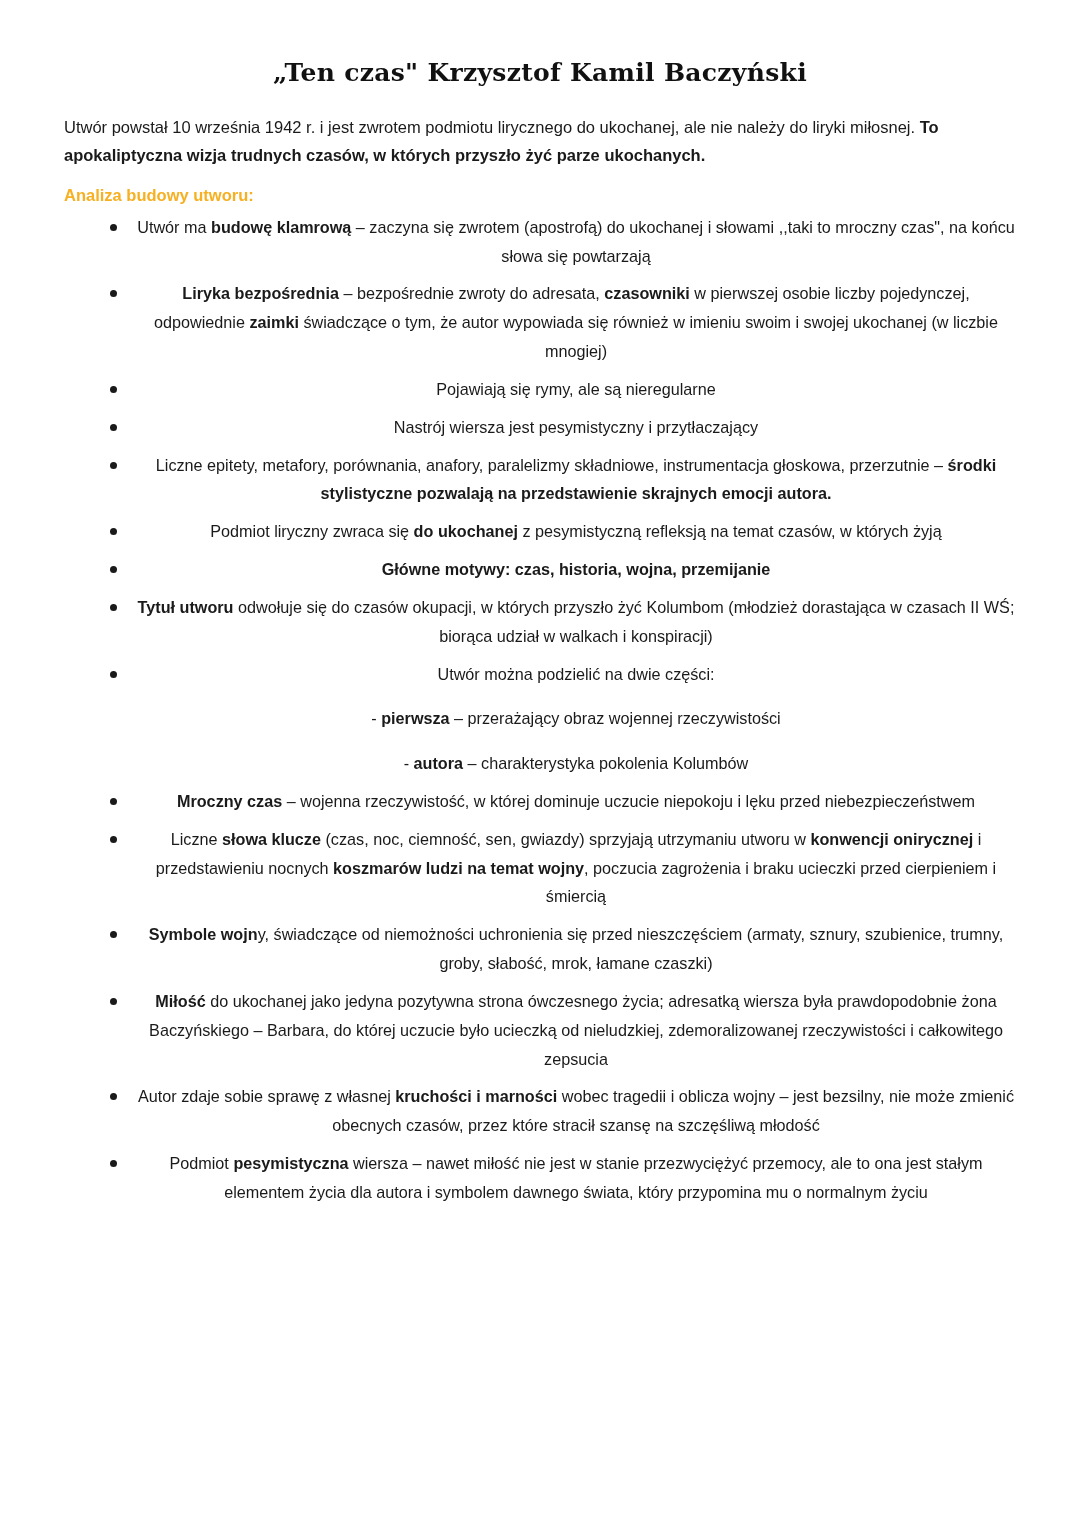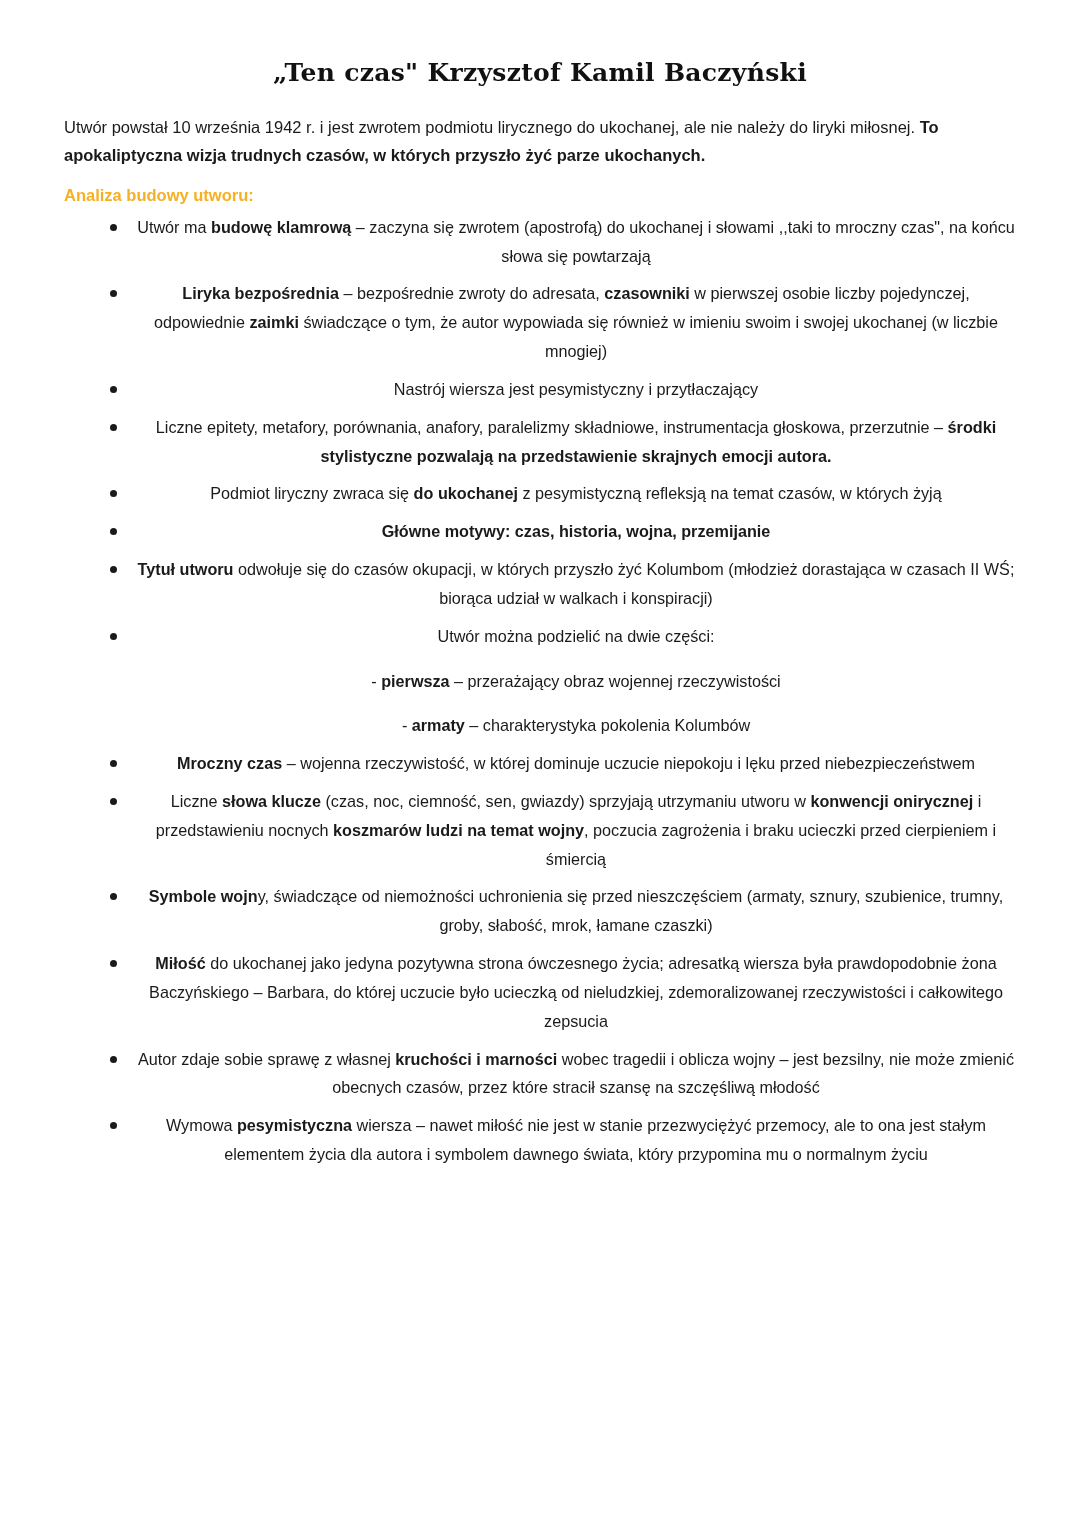--- a/index.html
+++ b/index.html
@@ -89,6 +89,7 @@
       <ul class="bullets">
         <li><span>Utwór ma </span><b>budowę klamrową</b><span> – zaczyna się zwrotem (apostrofą) do ukochanej i słowami ,,taki to mroczny czas", na końcu słowa się powtarzają</span></li>
         <li><b>Liryka bezpośrednia</b><span> – bezpośrednie zwroty do adresata, </span><b>czasowniki</b><span> w pierwszej osobie liczby pojedynczej, odpowiednie </span><b>zaimki</b><span> świadczące o tym, że autor wypowiada się również w imieniu swoim i swojej ukochanej (w liczbie mnogiej)</span></li>
+        <li><span>Pojawiają się rymy, ale są nieregularne</span></li>
         <li><span>Nastrój wiersza jest pesymistyczny i przytłaczający</span></li>
         <li><span>Liczne epitety, metafory, porównania, anafory, paralelizmy składniowe, instrumentacja głoskowa, przerzutnie – </span><b>środki stylistyczne pozwalają na przedstawienie skrajnych emocji autora.</b></li>
       </ul>

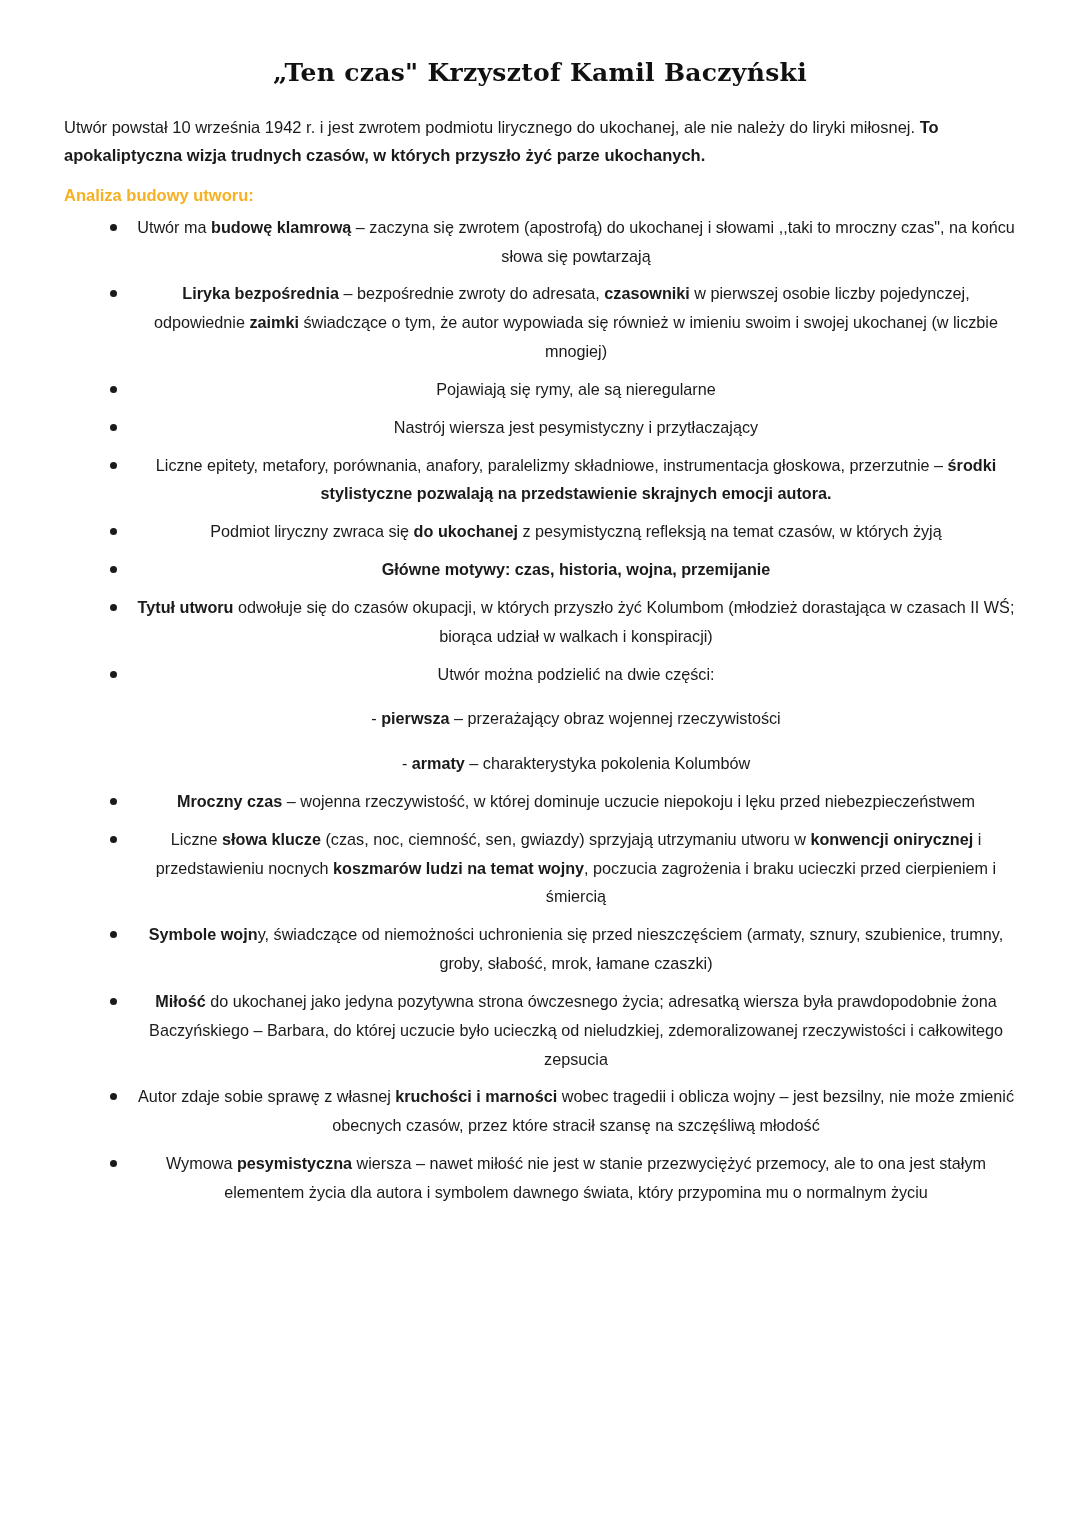--- a/index.html
+++ b/index.html
@@ -97,7 +97,7 @@
         <li><span>Podmiot liryczny zwraca się </span><b>do ukochanej</b><span> z pesymistyczną refleksją na temat czasów, w których żyją</span></li>
         <li><b>Główne motywy: czas, historia, wojna, przemijanie</b></li>
         <li><b>Tytuł utworu</b><span> odwołuje się do czasów okupacji, w których przyszło żyć Kolumbom (młodzież dorastająca w czasach II WŚ; biorąca udział w walkach i konspiracji)</span></li>
-        <li><span>Utwór można podzielić na dwie części:</span><span class="sub-line"><span>- </span><b>pierwsza</b><span> – przerażający obraz wojennej rzeczywistości</span></span><span class="sub-line"><span>- </span><b>armaty</b><span> – charakterystyka pokolenia Kolumbów</span></span></li>
+        <li><span>Utwór można podzielić na dwie części:</span><span class="sub-line"><span>- </span><b>pierwsza</b><span> – przerażający obraz wojennej rzeczywistości</span></span><span class="sub-line"><span>- </span><b>autora</b><span> – charakterystyka pokolenia Kolumbów</span></span></li>
         <li><b>Mroczny czas</b><span> – wojenna rzeczywistość, w której dominuje uczucie niepokoju i lęku przed niebezpieczeństwem</span></li>
         <li><span>Liczne </span><b>słowa klucze</b><span> (czas, noc, ciemność, sen, gwiazdy) sprzyjają utrzymaniu utworu w </span><b>konwencji onirycznej</b><span> i przedstawieniu nocnych </span><b>koszmarów ludzi na temat wojny</b><span>, poczucia zagrożenia i braku ucieczki przed cierpieniem i śmiercią</span></li>
         <li><b>Symbole wojn</b><span>y, świadczące od niemożności uchronienia się przed nieszczęściem (armaty, sznury, szubienice, trumny, groby, słabość, mrok, łamane czaszki)</span></li>

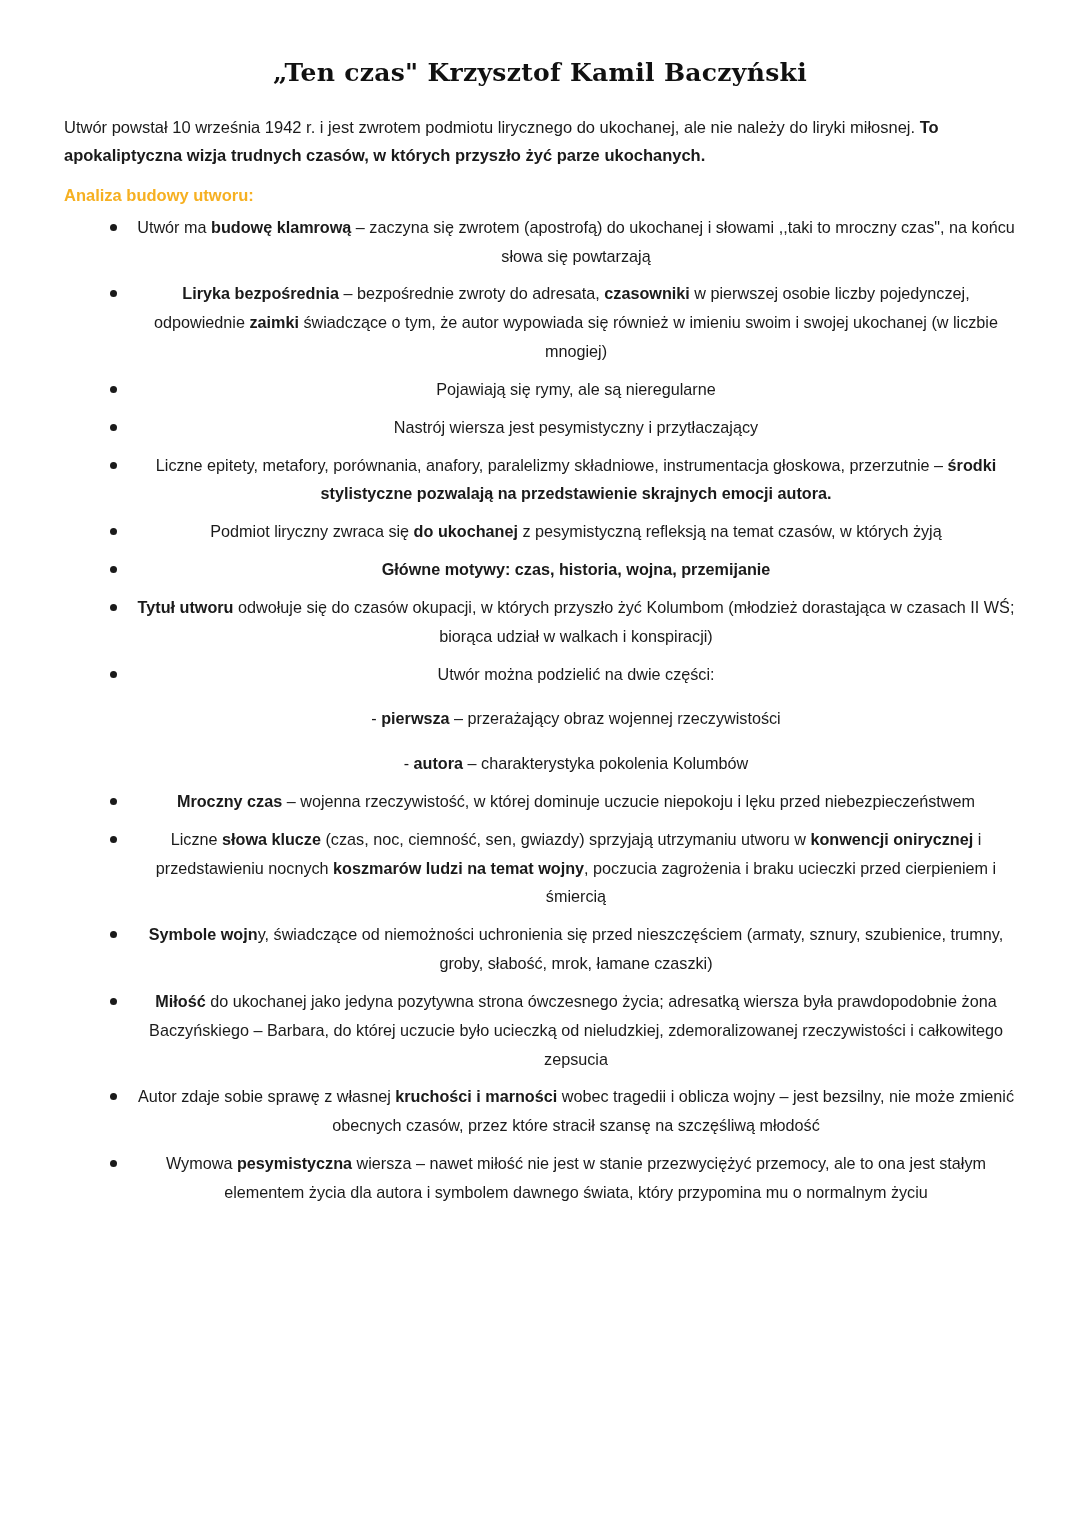--- a/index.html
+++ b/index.html
@@ -103,7 +103,7 @@
         <li><b>Symbole wojn</b><span>y, świadczące od niemożności uchronienia się przed nieszczęściem (armaty, sznury, szubienice, trumny, groby, słabość, mrok, łamane czaszki)</span></li>
         <li><b>Miłość</b><span> do ukochanej jako jedyna pozytywna strona ówczesnego życia; adresatką wiersza była prawdopodobnie żona Baczyńskiego – Barbara, do której uczucie było ucieczką od nieludzkiej, zdemoralizowanej rzeczywistości i całkowitego zepsucia</span></li>
         <li><span>Autor zdaje sobie sprawę z własnej </span><b>kruchości i marności</b><span> wobec tragedii i oblicza wojny – jest bezsilny, nie może zmienić obecnych czasów, przez które stracił szansę na szczęśliwą młodość</span></li>
-        <li><span>Wymowa </span><b>pesymistyczna</b><span> wiersza – nawet miłość nie jest w stanie przezwyciężyć przemocy, ale to ona jest stałym elementem życia dla autora i symbolem dawnego świata, który przypomina mu o normalnym życiu</span></li>
+        <li><span>Podmiot </span><b>pesymistyczna</b><span> wiersza – nawet miłość nie jest w stanie przezwyciężyć przemocy, ale to ona jest stałym elementem życia dla autora i symbolem dawnego świata, który przypomina mu o normalnym życiu</span></li>
       </ul>
     </div>
 

